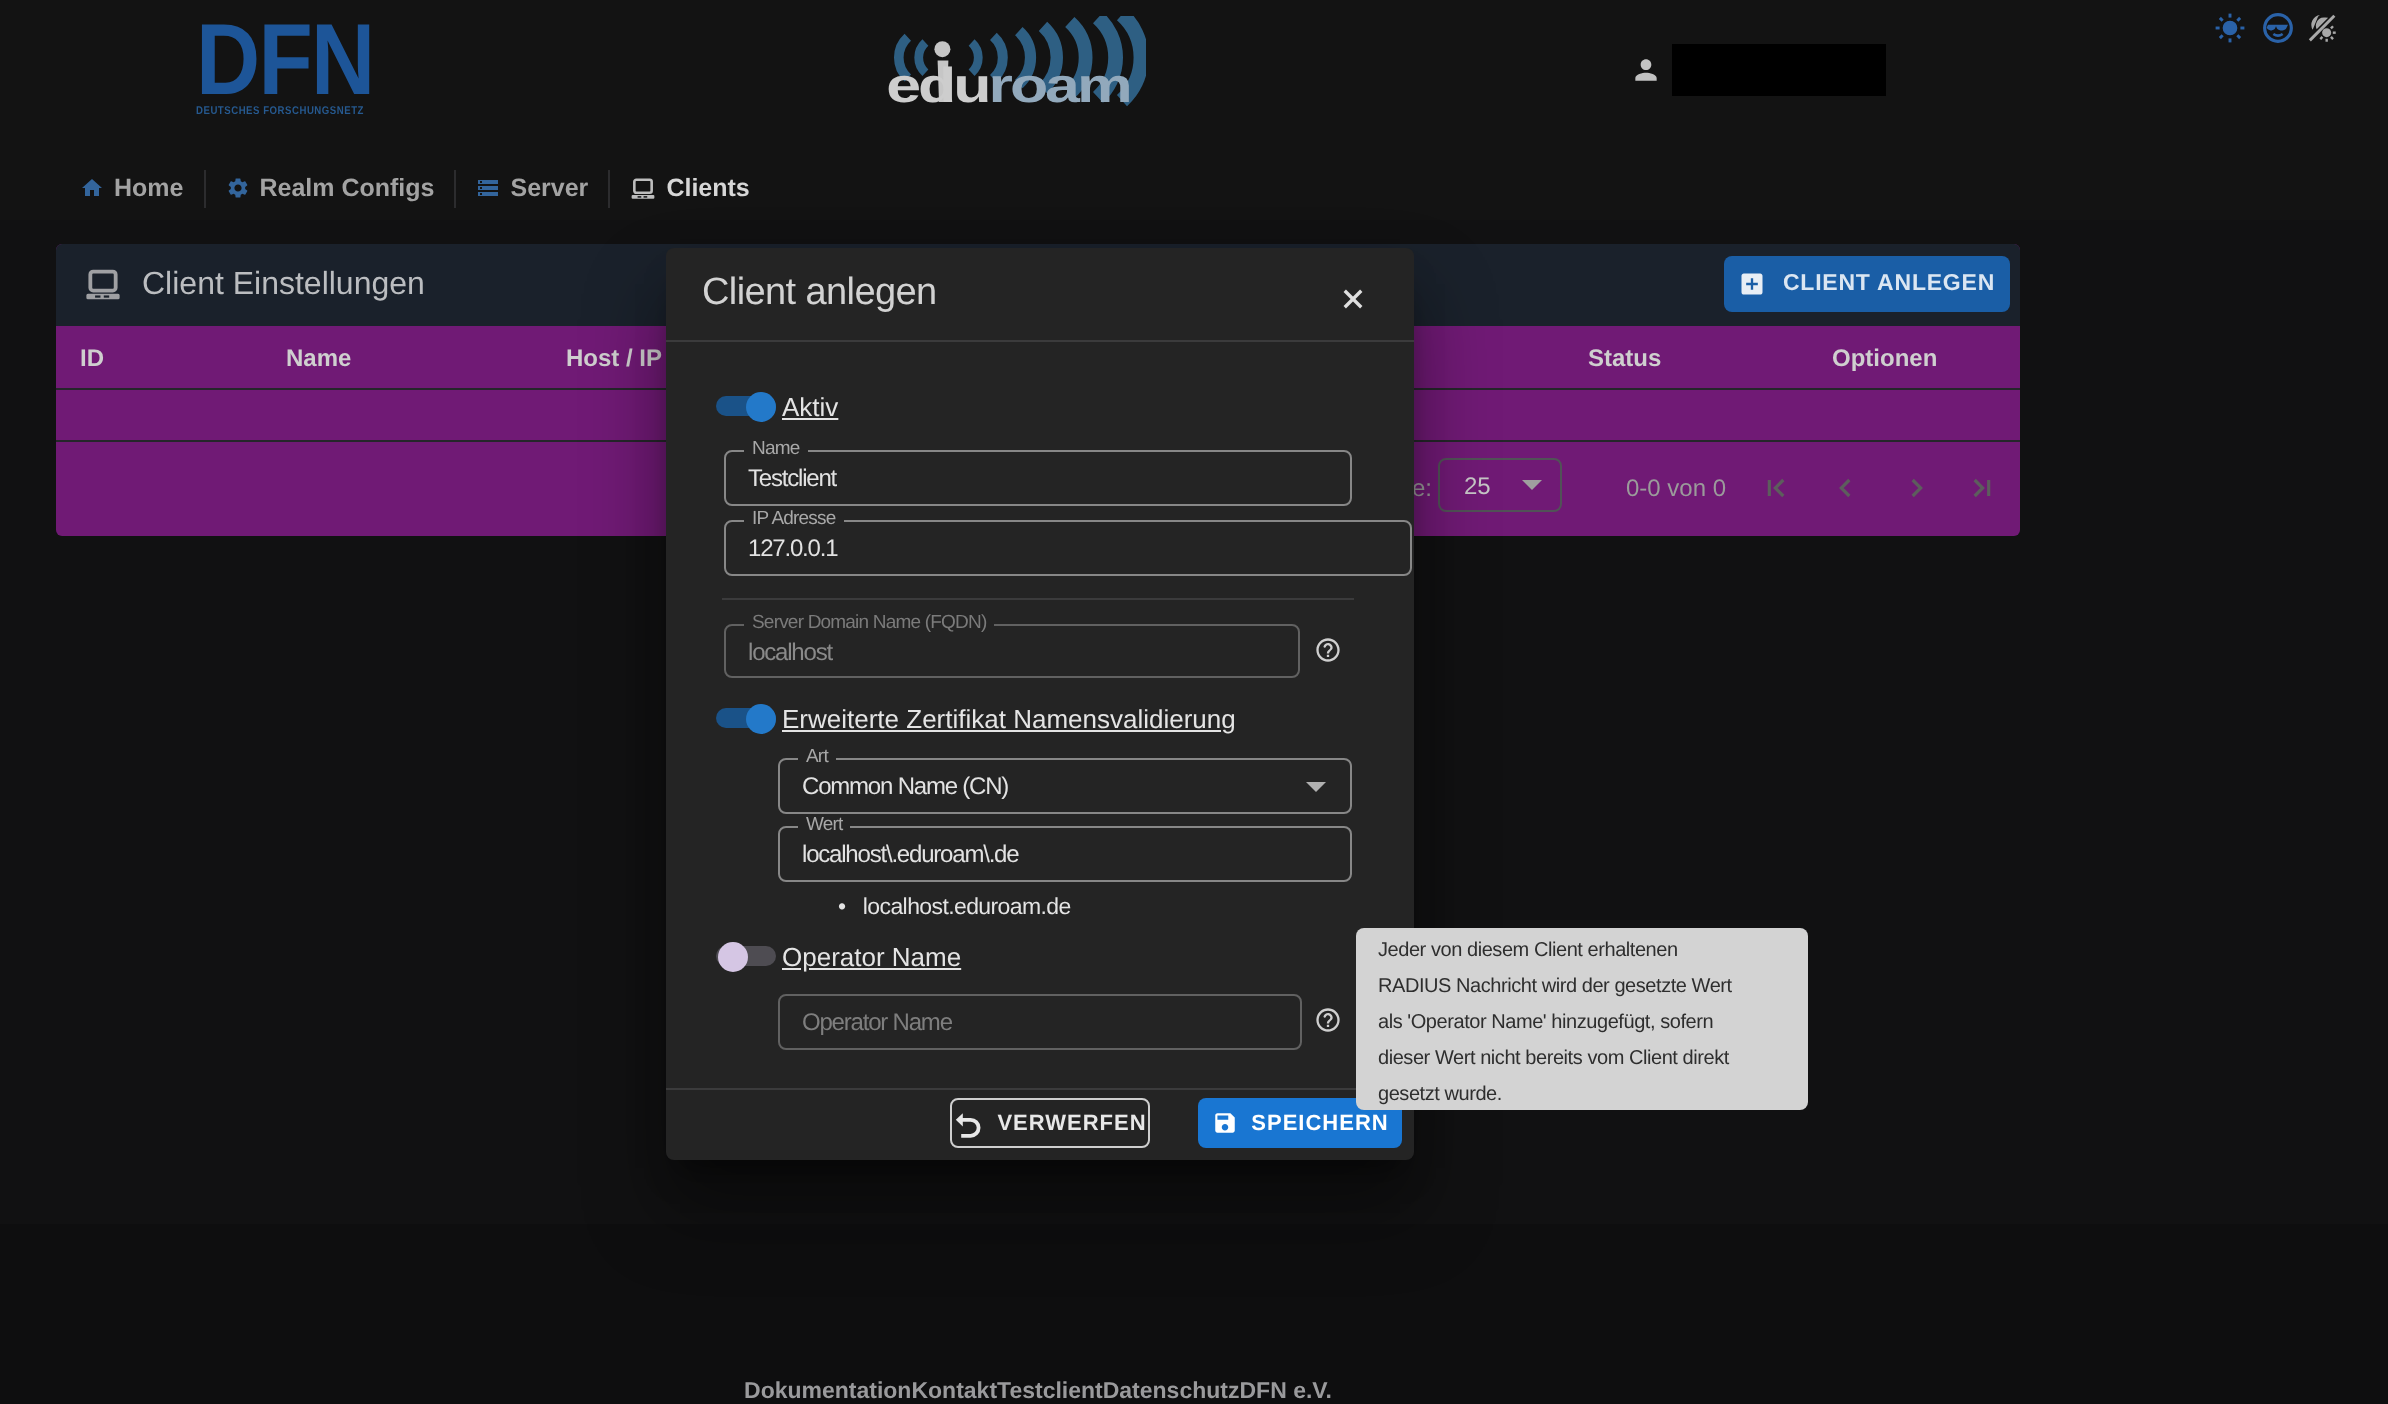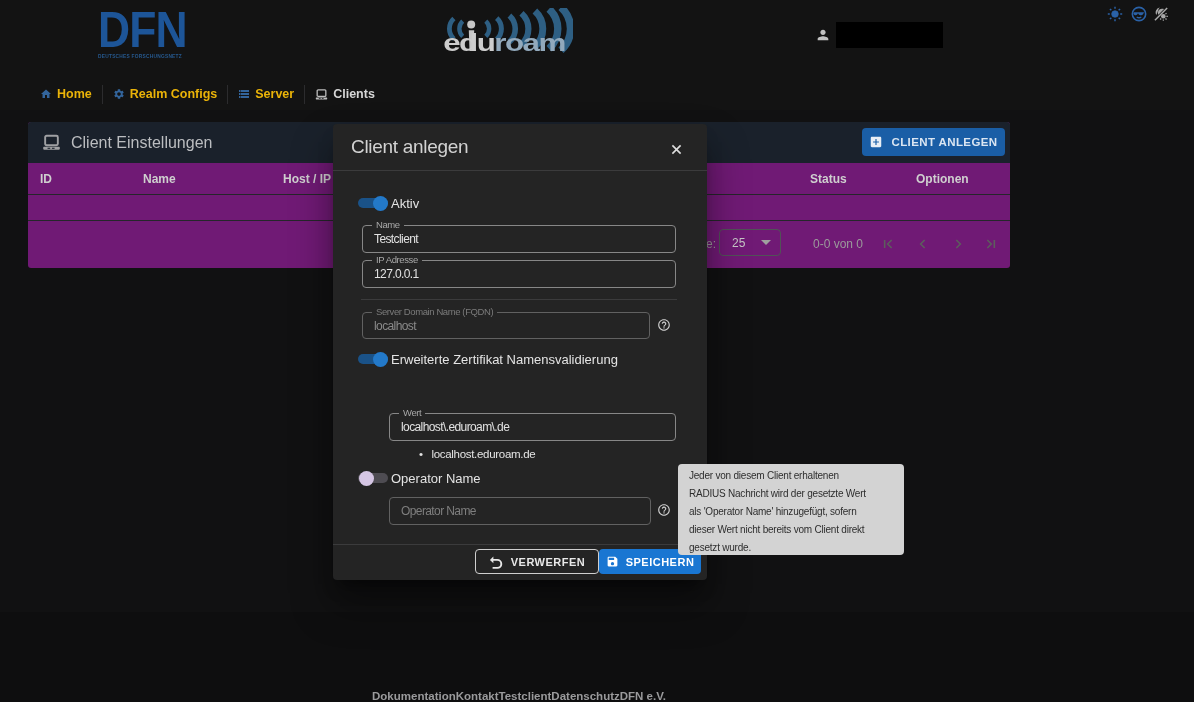--- a/index.html
+++ b/index.html
@@ -12,7 +12,7 @@
   #dfn .big { font-weight:bold; font-size:50.5px; letter-spacing:-1px; transform:scaleX(0.88); transform-origin:left top; line-height:46.5px; }
   #dfn .sub { font-size:5.6px; font-weight:bold; letter-spacing:0.3px; margin-top:-1px; color:#26598f; transform:scaleX(0.86); transform-origin:left top; white-space:nowrap; }
   #nav { left:40px; top:82px; height:24px; display:flex; align-items:center; position:absolute; }
-  .navitem { display:flex; align-items:center; gap:5px; color:#eab308; font-weight:bold; font-size:12.5px; white-space:nowrap; }
+  .navitem { display:flex; align-items:center; gap:5px; color:#a3a3a3; font-weight:bold; font-size:12.5px; white-space:nowrap; }
   .navitem.active { color:#d6d6d6; }
   .navsep { width:1px; height:19px; background:#2c2c2e; margin:0 10px; }
   #card { left:28px; top:122px; width:982px; height:146px; background:#701a75; border-radius:3px; }

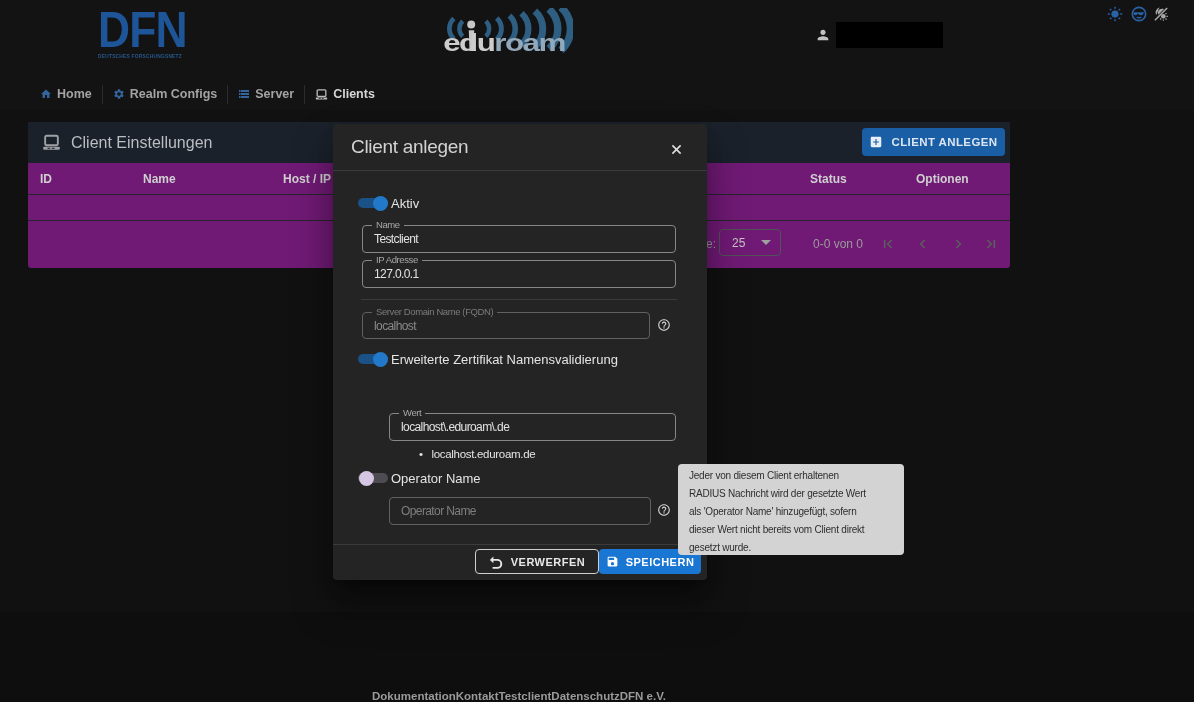--- a/index.html
+++ b/index.html
@@ -142,7 +142,7 @@
   <div class="abs thead" style="left:12px;">ID</div>
   <div class="abs thead" style="left:115px;">Name</div>
   <div class="abs thead" style="left:255px;">Host / IP Adresse</div>
-  <div class="abs thead" style="left:766px;margin-left:16px;">Status</div>
+  <div class="abs thead" style="left:766px;">Status</div>
   <div class="abs thead" style="left:888px;">Optionen</div>
   <div class="abs tline" style="top:72px;"></div>
   <div class="abs tline" style="top:98px;"></div>

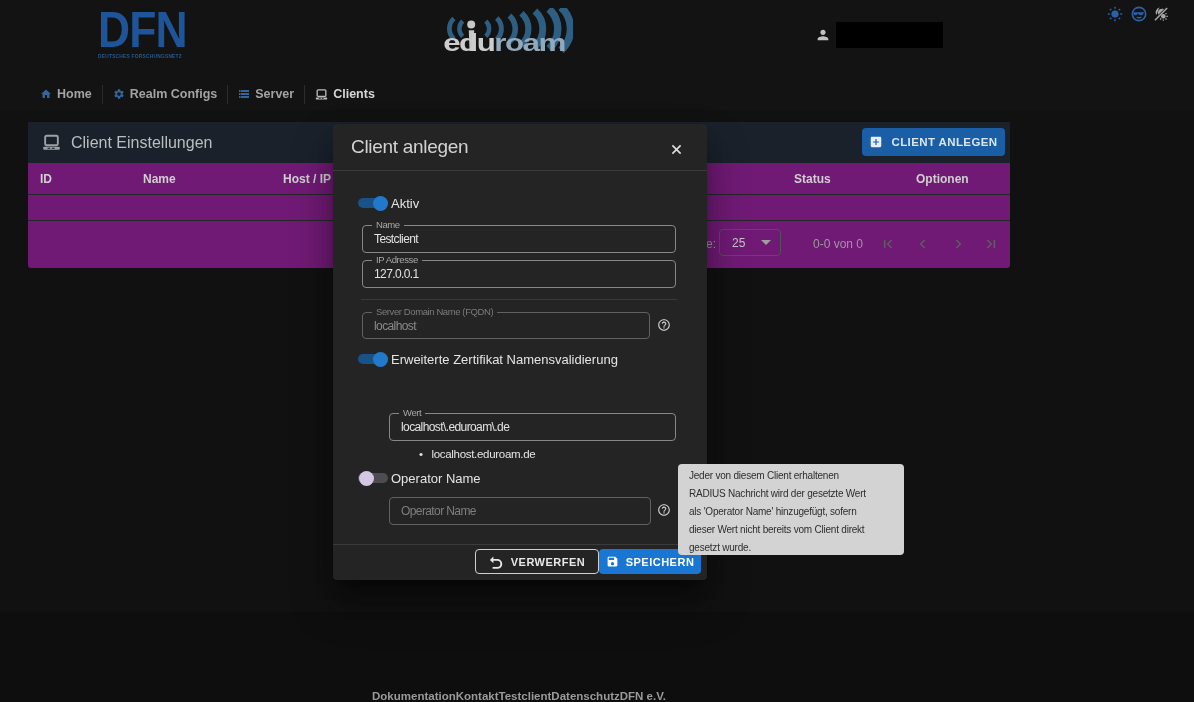--- a/index.html
+++ b/index.html
@@ -35,7 +35,7 @@
   .field.dim { border-color:#616161; }
   .field.dim .lab { color:#7b7b7b; }
   .field.dim .val { color:#8a8a8a; }
-  .swlabel { position:absolute; color:#e4e4e4; font-size:13px; }
+  .swlabel { position:absolute; color:#e4e4e4; font-size:13px;text-decoration:underline; }
   .track { position:absolute; width:30px; height:10px; border-radius:5px; }
   .knob { position:absolute; width:15px; height:15px; border-radius:50%; }
   .on .track { background:#1a5288; }

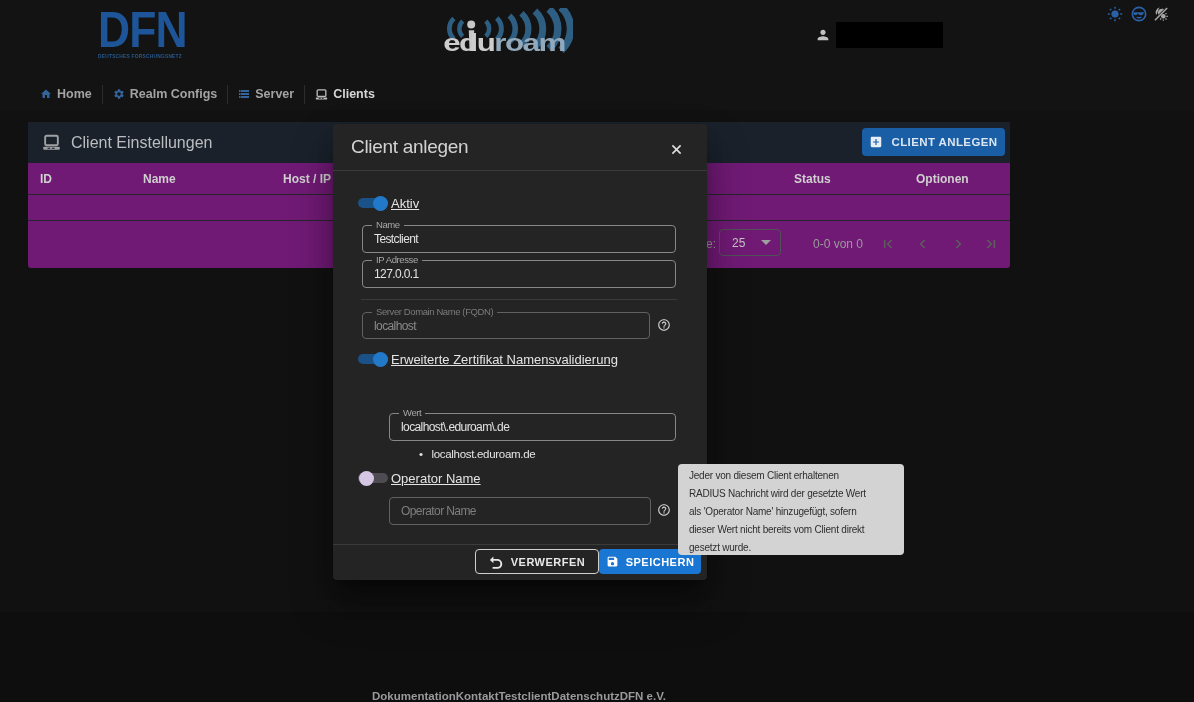--- a/index.html
+++ b/index.html
@@ -190,7 +190,7 @@
       <span class="lab">Name</span>
       <span class="val">Testclient</span>
     </div>
-  <div class="field" style="left:29px;top:136px;width:314px;height:28px;padding-left:48px;">
+  <div class="field" style="left:29px;top:136px;width:344px;height:28px;padding-left:48px;">
       <span class="lab">IP Adresse</span>
       <span class="val">127.0.0.1</span>
     </div>

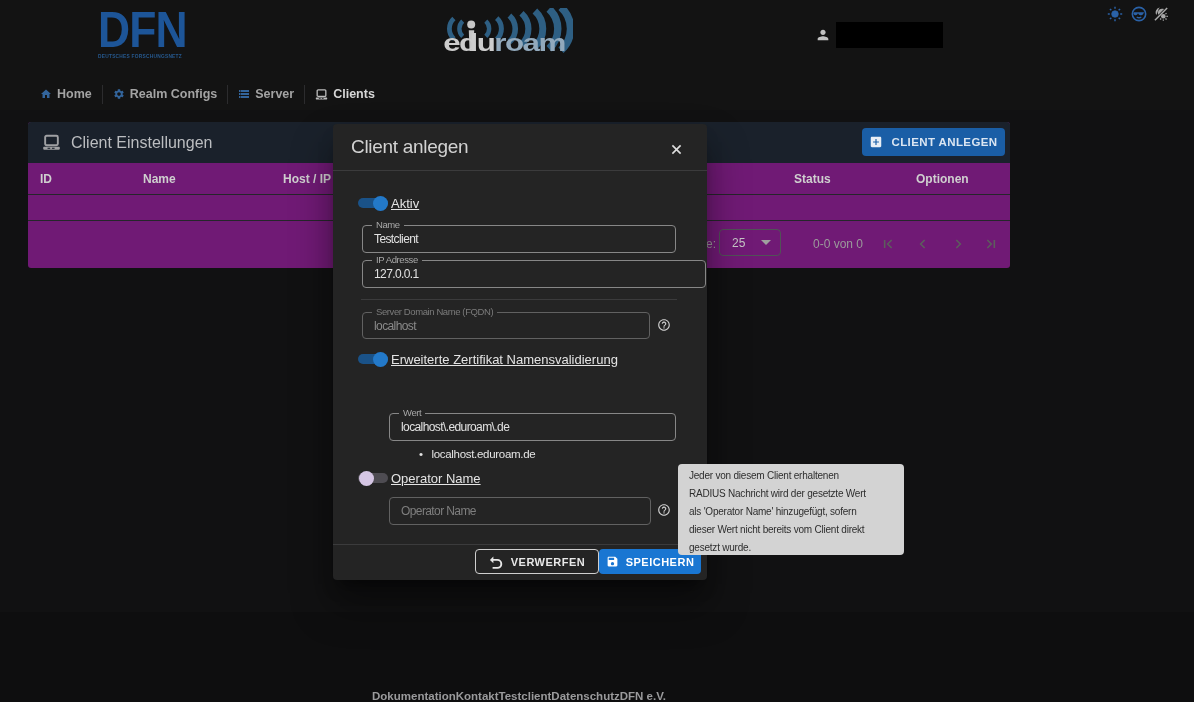--- a/index.html
+++ b/index.html
@@ -207,6 +207,11 @@
       <div class="abs knob" style="left:39.5px;top:227.5px;"></div>
     </div>
   <div class="swlabel" style="left:58px;top:228px;">Erweiterte Zertifikat Namensvalidierung</div>
+  <div class="field" style="left:56px;top:255px;width:287px;height:28px;">
+      <span class="lab">Art</span>
+      <span class="val">Common Name (CN)</span>
+      <span style="position:absolute;right:12px;top:11px;width:0;height:0;border-left:5px solid transparent;border-right:5px solid transparent;border-top:5px solid #b0b0b0;"></span>
+    </div>
   <div class="field" style="left:56px;top:289px;width:287px;height:28px;">
       <span class="lab">Wert</span>
       <span class="val">localhost\.eduroam\.de</span>

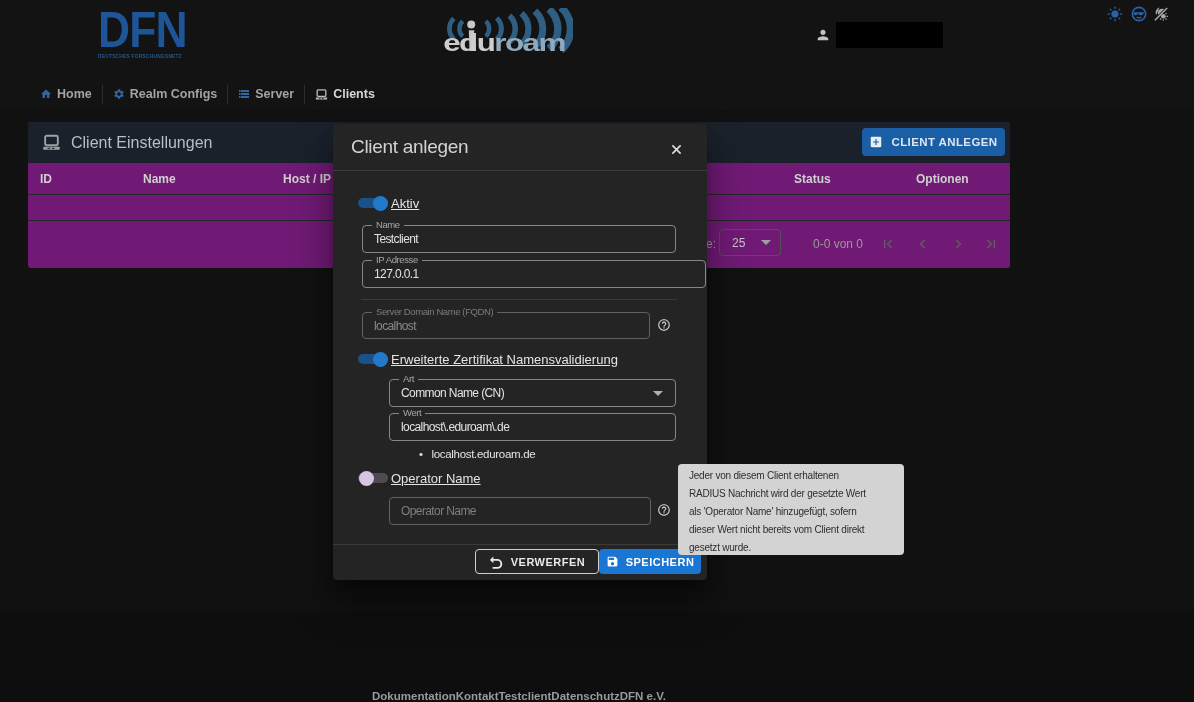--- a/index.html
+++ b/index.html
@@ -42,7 +42,7 @@
   .on .knob { background:#2379c9; }
   .off .track { background:#4e4c52; }
   .off .knob { background:#d5c6e4; }
-  #btn-verwerfen { left:475px; top:549px; width:124px; height:25px; border:1px solid #cfcfcf; border-radius:4px; color:#e8e8e8; font-size:11px; font-weight:bold; letter-spacing:0.5px; white-space:nowrap; display:flex; align-items:center; justify-content:center; gap:8px; background:#242424; }
+  #btn-verwerfen { left:475px; top:549px; width:100px; height:25px; border:1px solid #cfcfcf; border-radius:4px; color:#e8e8e8; font-size:11px; font-weight:bold; letter-spacing:0.5px; white-space:nowrap; display:flex; align-items:center; justify-content:center; gap:8px; background:#242424; }
   #btn-speichern { left:599px; top:549px; width:102px; height:25px; background:#1976d2; border-radius:4px; color:#fff; font-size:11px; font-weight:bold; letter-spacing:0.5px; white-space:nowrap; display:flex; align-items:center; justify-content:center; gap:7px; }
   #tooltip { left:678px; top:464px; width:226px; height:91px; background:#d3d3d3; border-radius:4px; color:#2e2e2e; font-size:10px; letter-spacing:-0.22px; line-height:17.9px; padding:3px 11px; white-space:nowrap; overflow:hidden; }
 </style>

